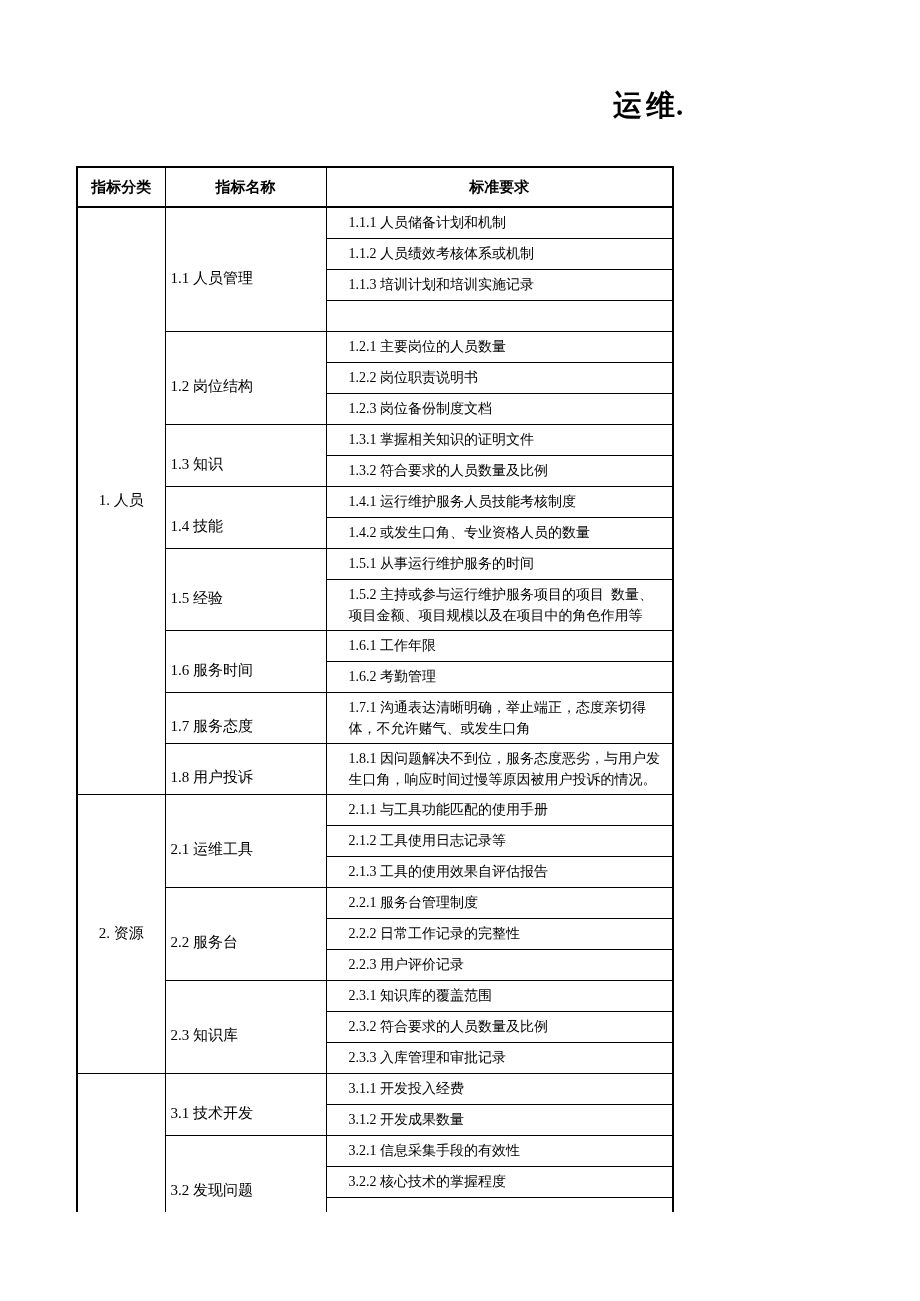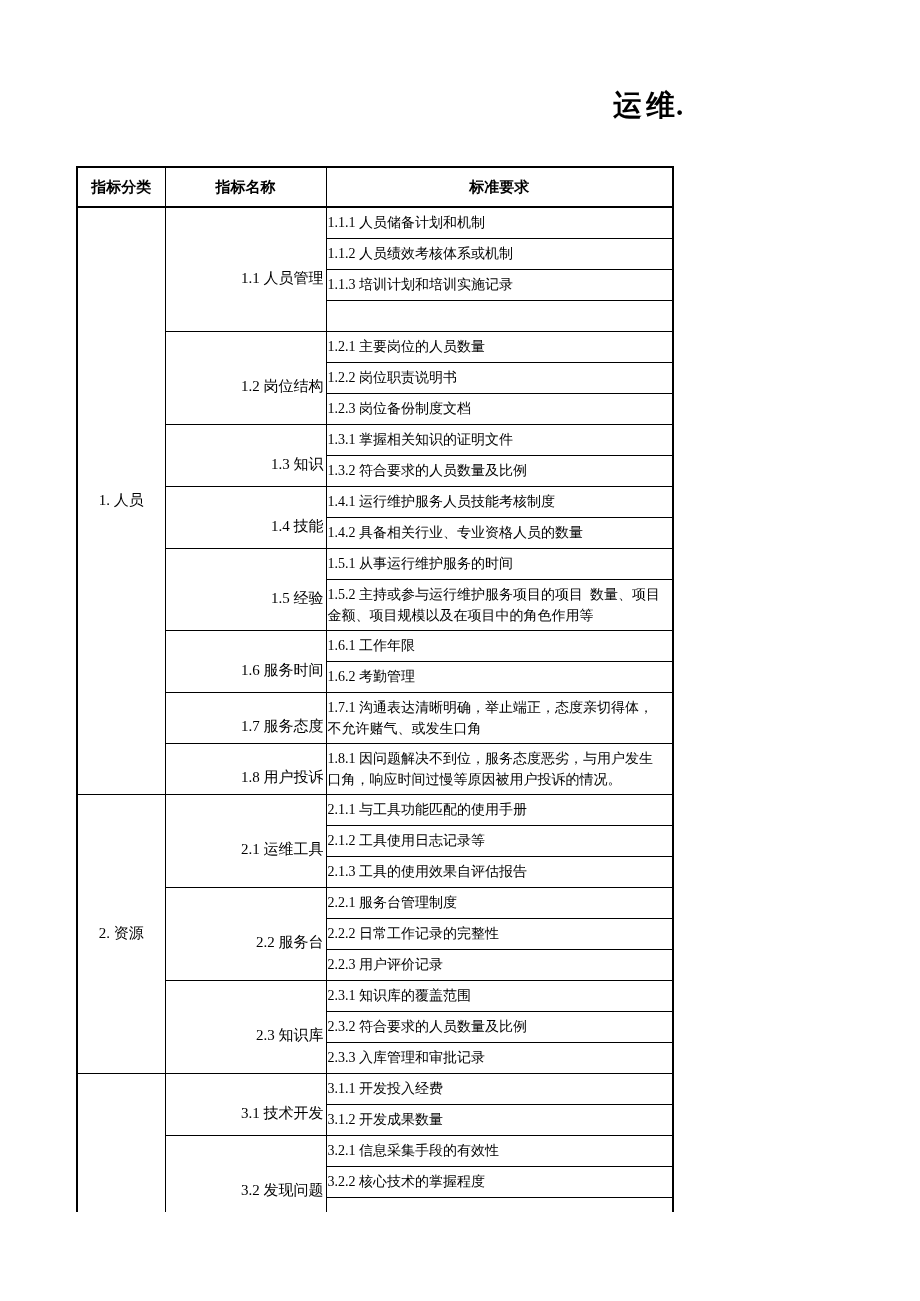--- a/index.html
+++ b/index.html
@@ -72,7 +72,7 @@
     font-size: 14px;
     line-height: 21px;
     text-align: left;
-    padding: 4px 6px 4px 1px;
+    padding: 4px 6px 4px 22px;
     height: 31px;
     white-space: pre-wrap;
   }

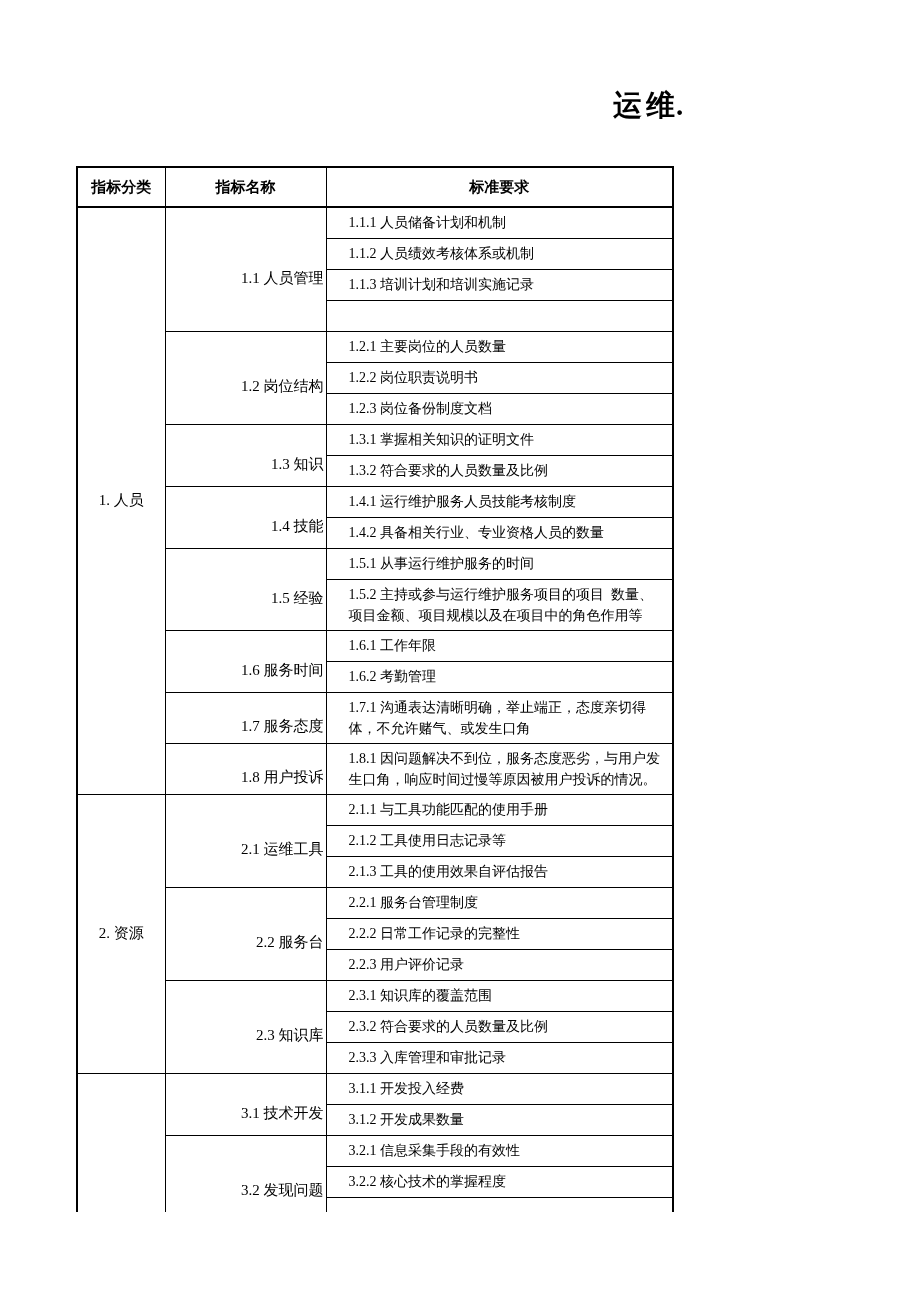--- a/index.html
+++ b/index.html
@@ -64,7 +64,7 @@
   }
   td.name {
     font-size: 15px;
-    text-align: right;
+    text-align: left;
     padding: 20px 2px 2px 5px;
     margin-left: 23px;
   }

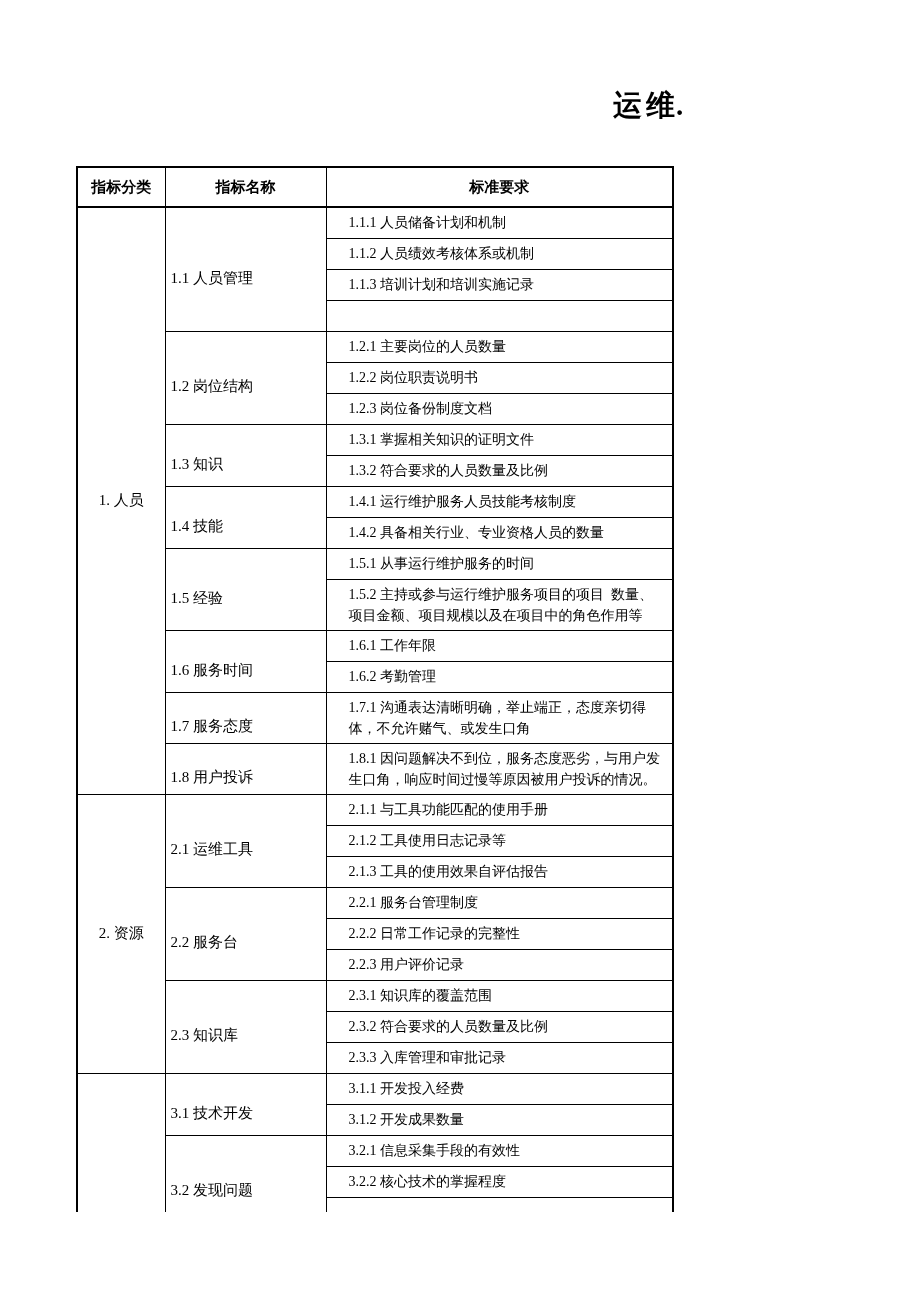--- a/index.html
+++ b/index.html
@@ -137,7 +137,7 @@
             <td class="item">1.4.1 运行维护服务人员技能考核制度</td>
           </tr>
           <tr>
-            <td class="item">1.4.2 具备相关行业、专业资格人员的数量</td>
+            <td class="item">1.4.2 或发生口角、专业资格人员的数量</td>
           </tr>
           <tr>
             <td class="name" rowspan="2">1.5 经验</td>

